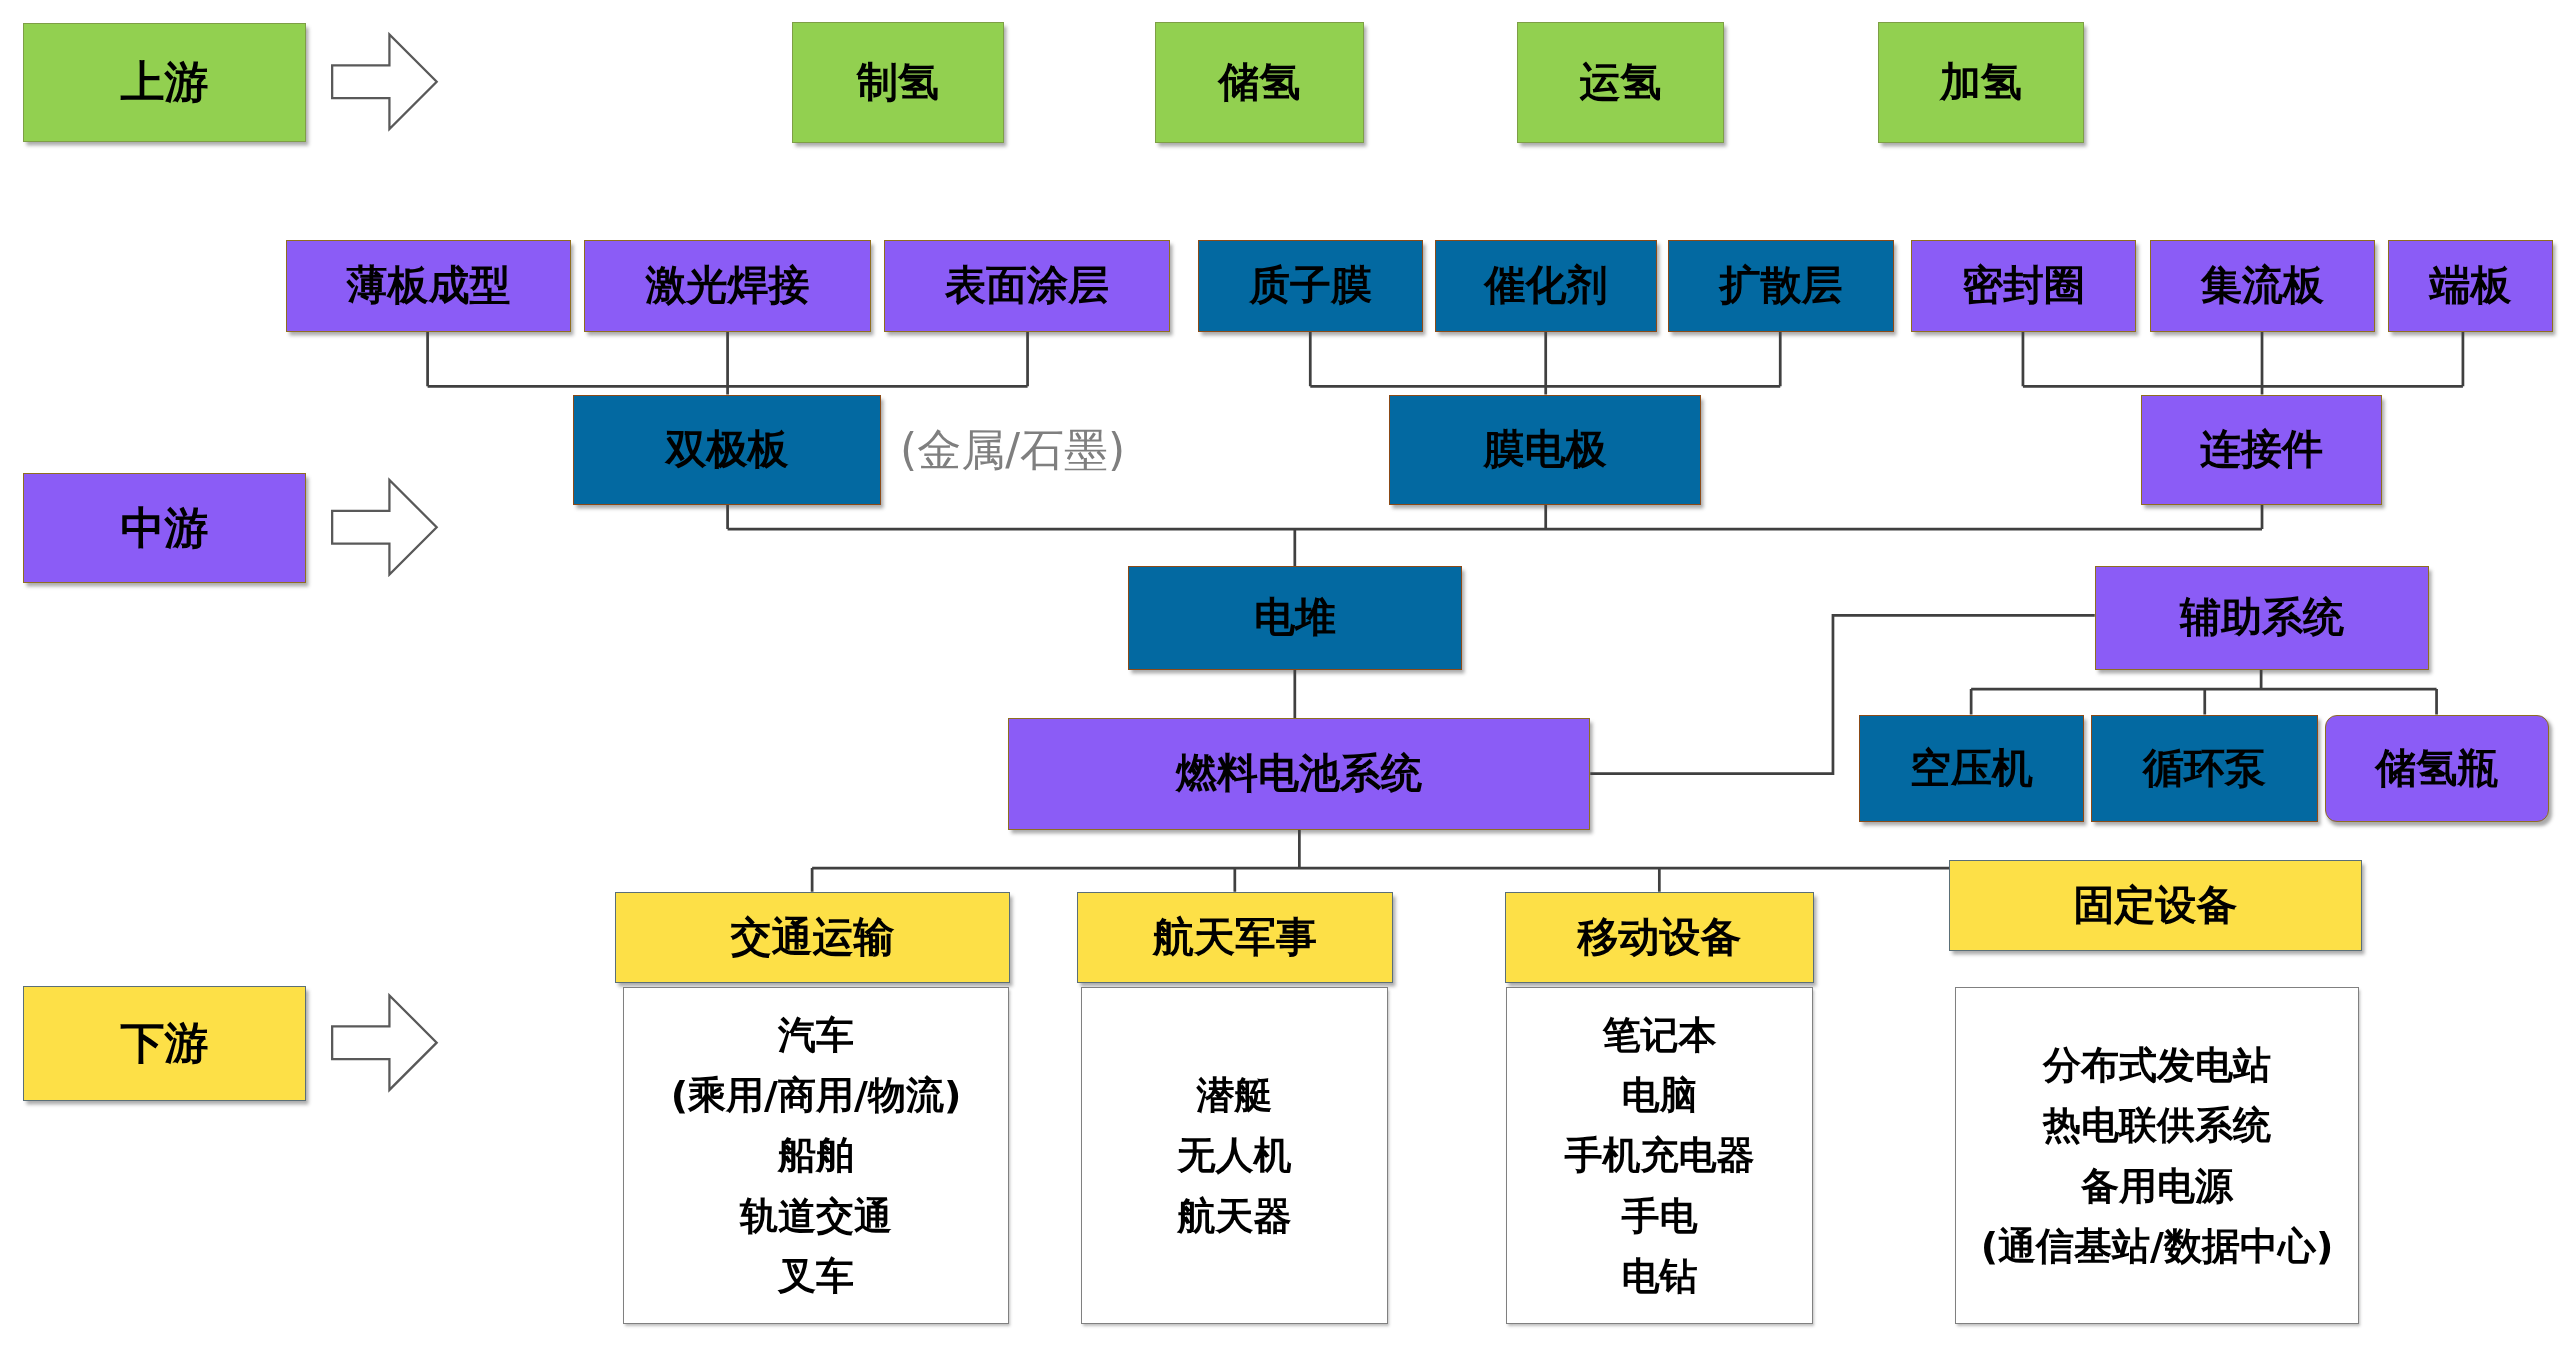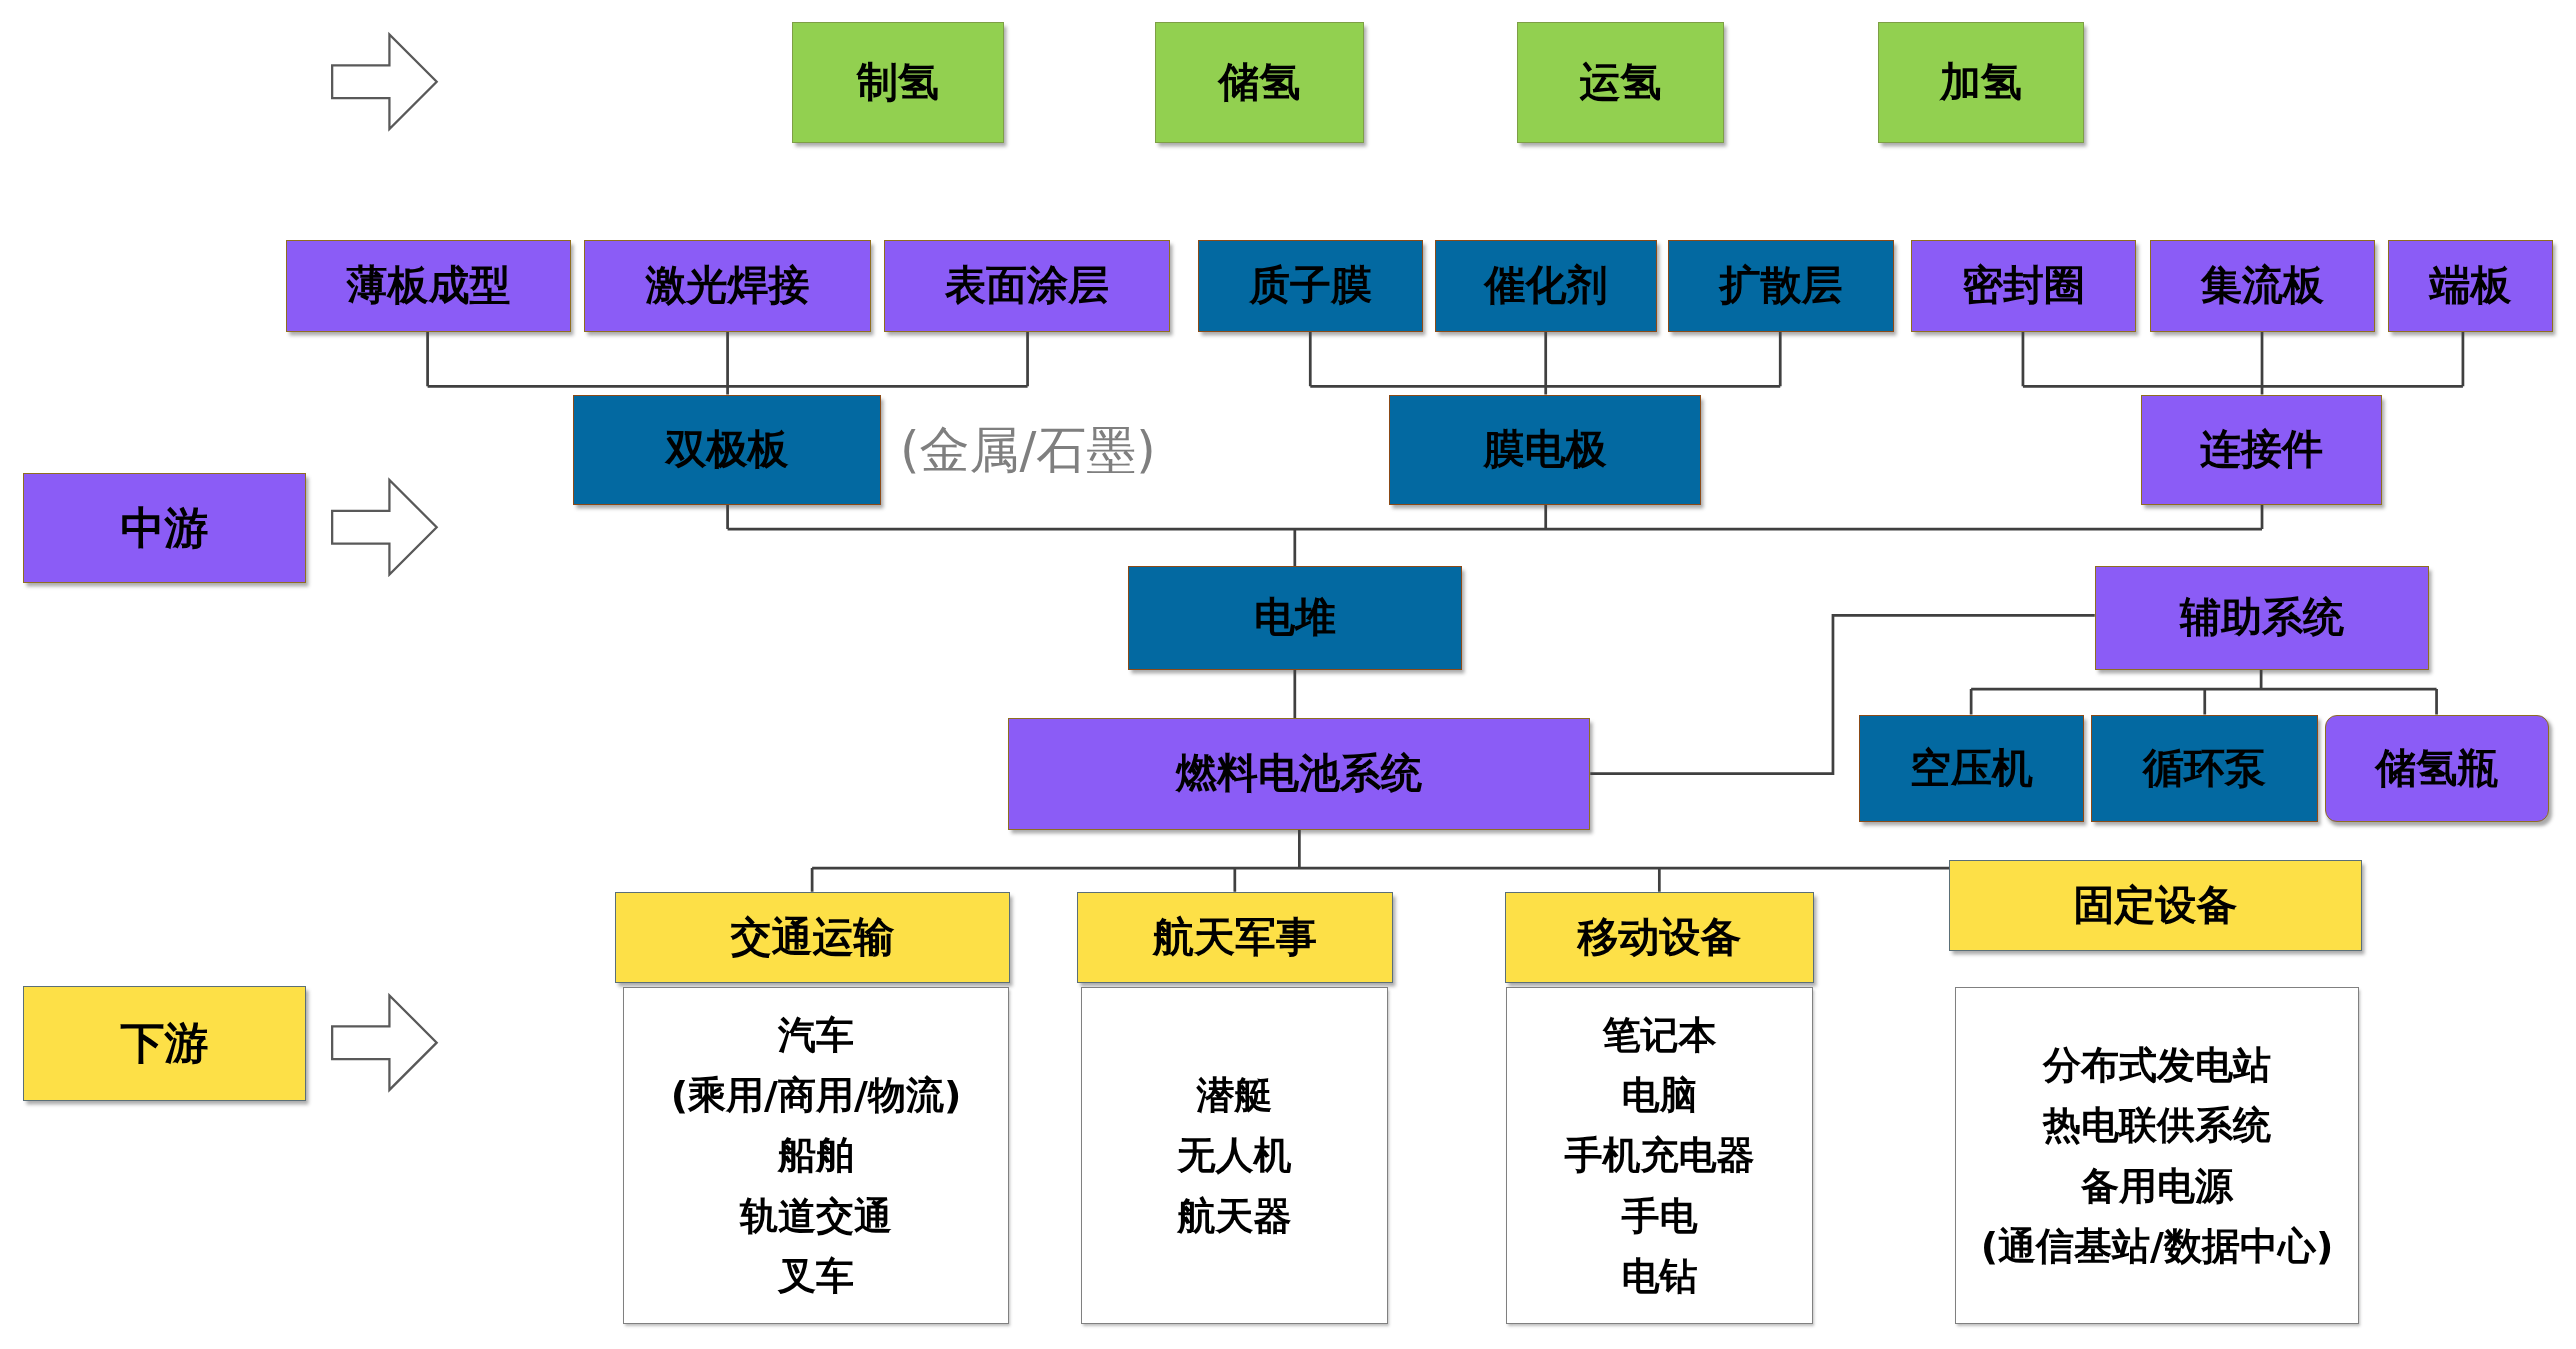--- a/index.html
+++ b/index.html
@@ -59,6 +59,7 @@
     </g>
   </svg>
 
+  <div class="box green stage-label" style="left:23px;top:23px;width:283px;height:119px;">上游</div>
   <div class="box yellow stage-label" style="left:23px;top:473px;width:283px;height:110px;">中游</div>
   <div class="box blue stage-label" style="left:23px;top:986px;width:283px;height:115px;">下游</div>
 

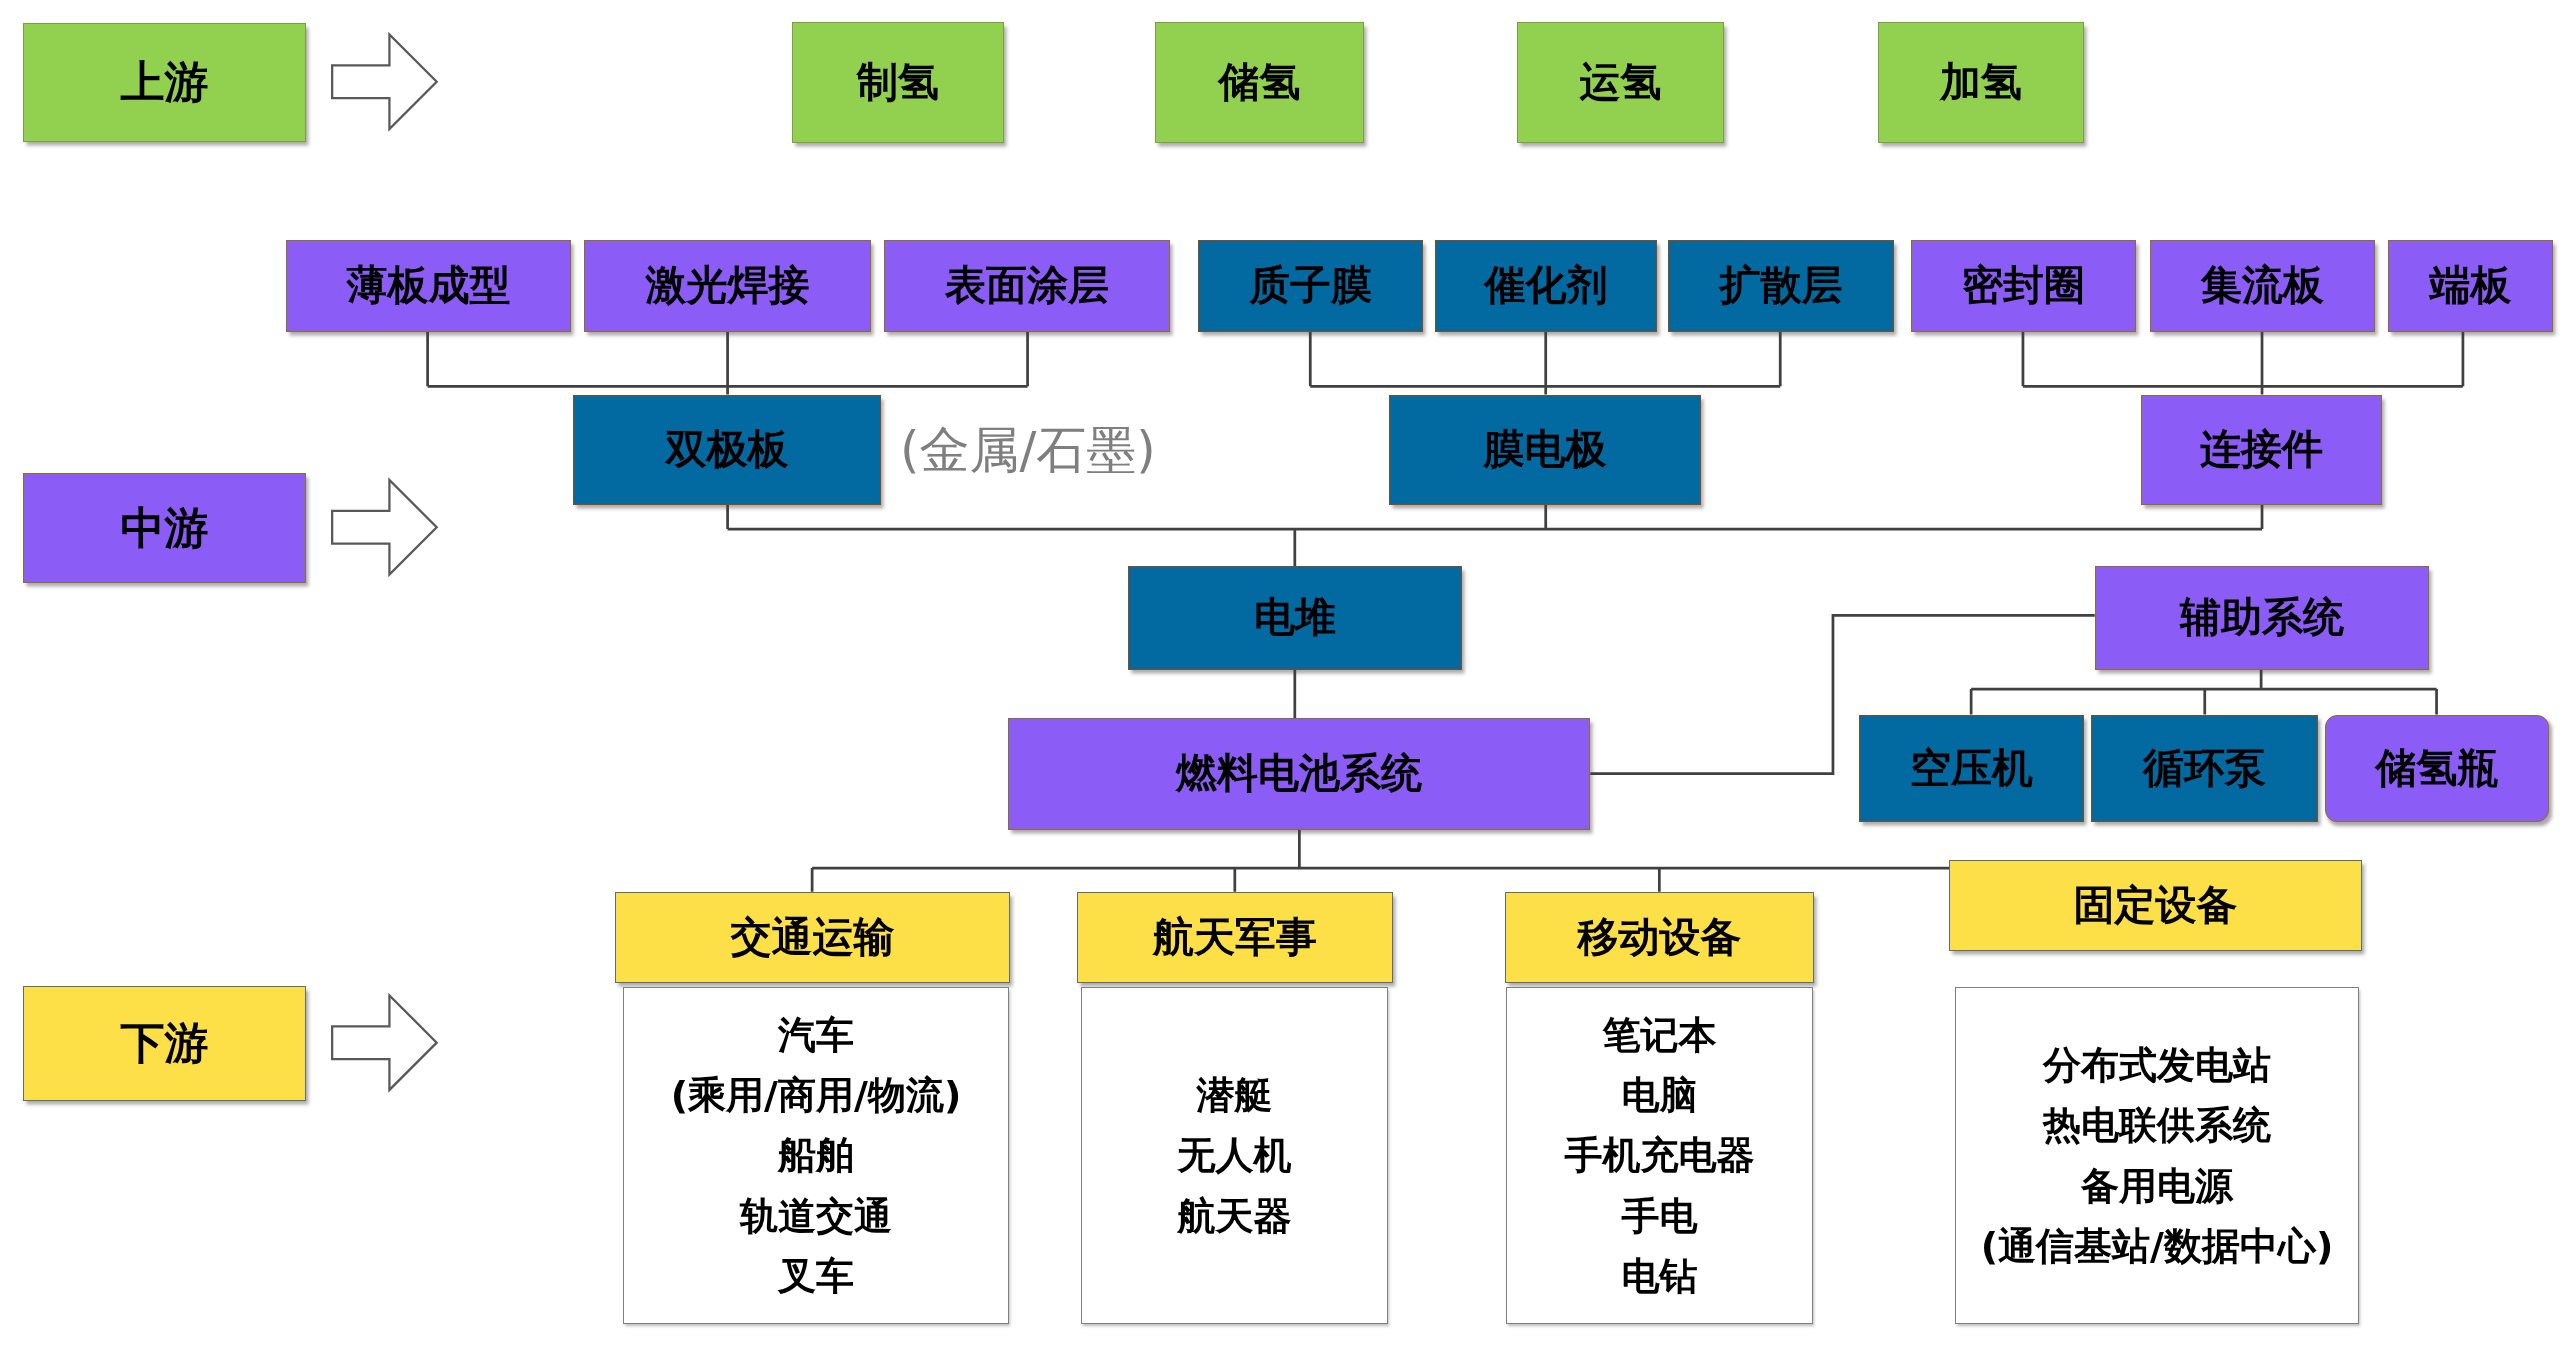--- a/index.html
+++ b/index.html
@@ -25,7 +25,7 @@
   .list div{line-height:1.58;white-space:nowrap;}
   .note{
     position:absolute;display:flex;align-items:center;
-    font-size:50px;color:#7f7f7f;font-weight:normal;white-space:nowrap;
+    font-size:44px;color:#7f7f7f;font-weight:normal;white-space:nowrap;
   }
 </style>
 </head>

